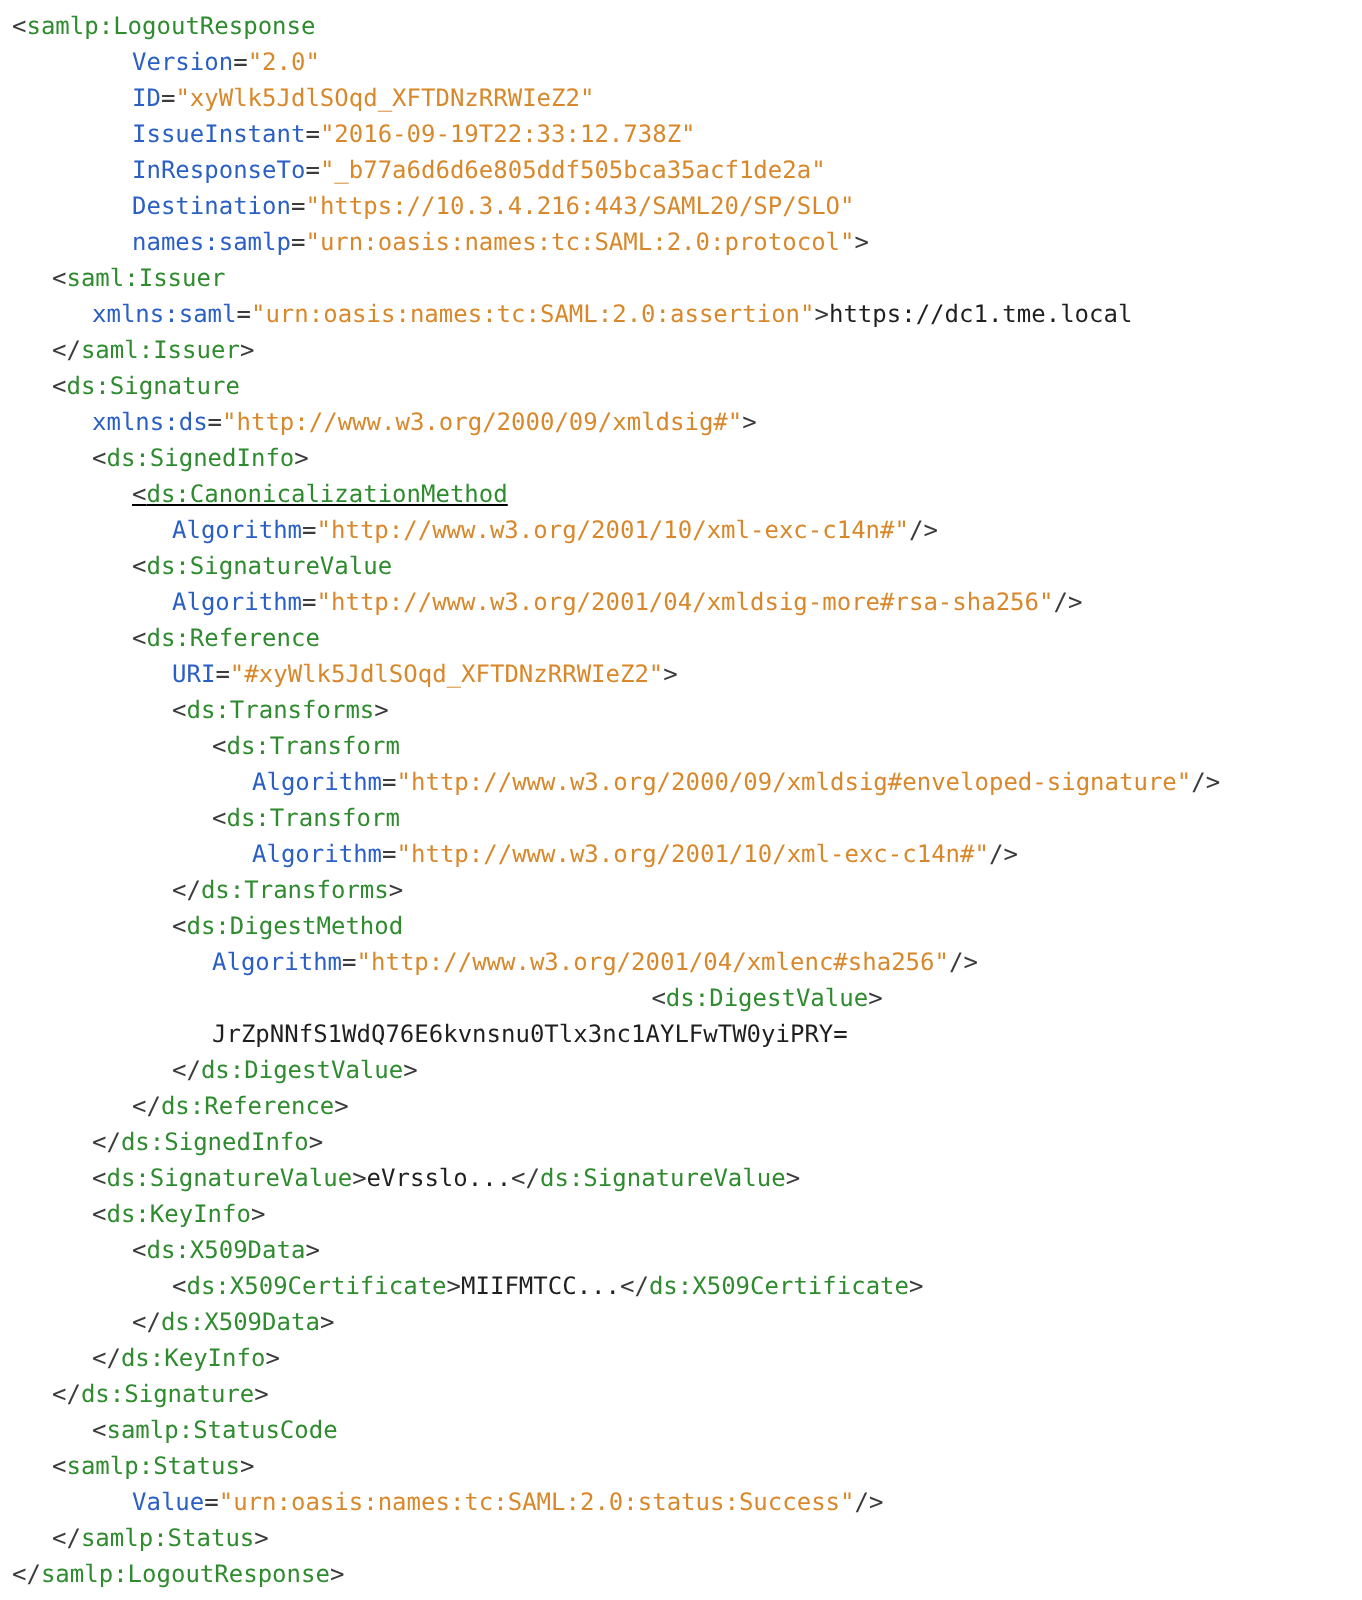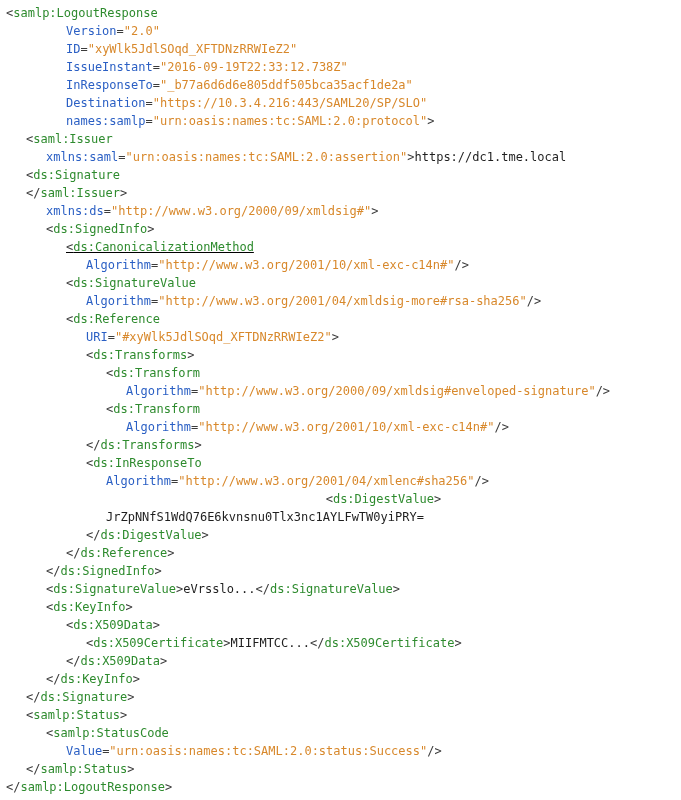--- a/index.html
+++ b/index.html
@@ -46,8 +46,8 @@
       <div class="code-line" style="padding-left: 60px;"><span class="tok tok-attr">names:samlp</span><span class="tok tok-punct">=</span><span class="tok tok-str">"urn:oasis:names:tc:SAML:2.0:protocol"</span><span class="tok tok-punct">&gt;</span></div>
       <div class="code-line" style="padding-left: 20px;"><span class="tok tok-punct">&lt;</span><span class="tok tok-tag">saml:Issuer</span></div>
       <div class="code-line" style="padding-left: 40px;"><span class="tok tok-attr">xmlns:saml</span><span class="tok tok-punct">=</span><span class="tok tok-str">"urn:oasis:names:tc:SAML:2.0:assertion"</span><span class="tok tok-punct">&gt;</span><span class="tok tok-text">https://dc1.tme.local</span></div>
+      <div class="code-line" style="padding-left: 20px;"><span class="tok tok-punct">&lt;/</span><span class="tok tok-tag">saml:Issuer</span><span class="tok tok-punct">&gt;</span></div>
       <div class="code-line" style="padding-left: 20px;"><span class="tok tok-punct">&lt;</span><span class="tok tok-tag">ds:Signature</span></div>
-      <div class="code-line" style="padding-left: 20px;"><span class="tok tok-punct">&lt;/</span><span class="tok tok-tag">saml:Issuer</span><span class="tok tok-punct">&gt;</span></div>
       <div class="code-line" style="padding-left: 40px;"><span class="tok tok-attr">xmlns:ds</span><span class="tok tok-punct">=</span><span class="tok tok-str">"http://www.w3.org/2000/09/xmldsig#"</span><span class="tok tok-punct">&gt;</span></div>
       <div class="code-line" style="padding-left: 40px;"><span class="tok tok-punct">&lt;</span><span class="tok tok-tag">ds:SignedInfo</span><span class="tok tok-punct">&gt;</span></div>
       <div class="code-line" style="padding-left: 60px; text-decoration: underline;"><span class="tok tok-punct">&lt;</span><span class="tok tok-tag">ds:CanonicalizationMethod</span></div>

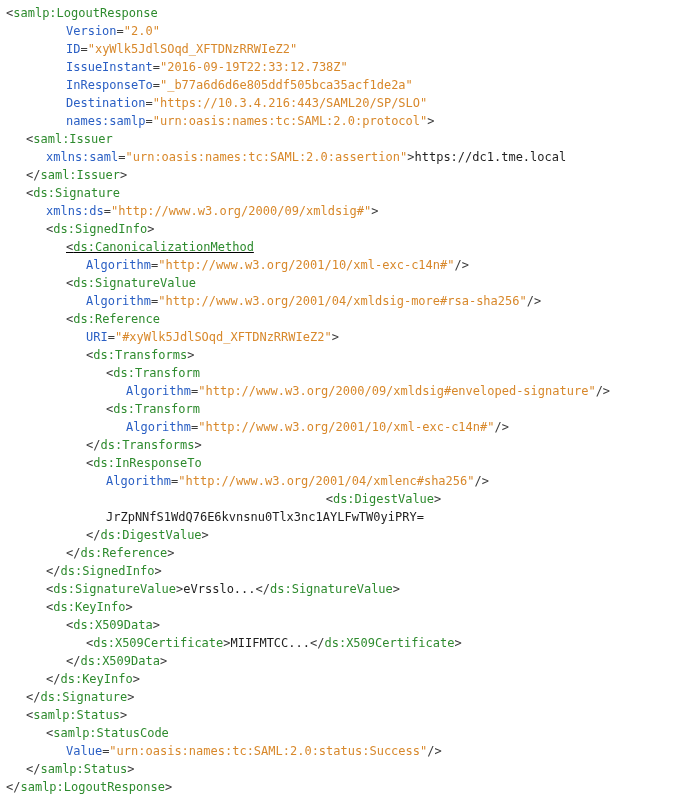--- a/index.html
+++ b/index.html
@@ -62,7 +62,7 @@
       <div class="code-line" style="padding-left: 100px;"><span class="tok tok-punct">&lt;</span><span class="tok tok-tag">ds:Transform</span></div>
       <div class="code-line" style="padding-left: 120px;"><span class="tok tok-attr">Algorithm</span><span class="tok tok-punct">=</span><span class="tok tok-str">"http://www.w3.org/2001/10/xml-exc-c14n#"</span><span class="tok tok-punct">/&gt;</span></div>
       <div class="code-line" style="padding-left: 80px;"><span class="tok tok-punct">&lt;/</span><span class="tok tok-tag">ds:Transforms</span><span class="tok tok-punct">&gt;</span></div>
-      <div class="code-line" style="padding-left: 80px;"><span class="tok tok-punct">&lt;</span><span class="tok tok-tag">ds:InResponseTo</span></div>
+      <div class="code-line" style="padding-left: 80px;"><span class="tok tok-punct">&lt;</span><span class="tok tok-tag">ds:DigestMethod</span></div>
       <div class="code-line" style="padding-left: 100px;"><span class="tok tok-attr">Algorithm</span><span class="tok tok-punct">=</span><span class="tok tok-str">"http://www.w3.org/2001/04/xmlenc#sha256"</span><span class="tok tok-punct">/&gt;</span></div>
       <div class="code-line" style="padding-left: 80px; text-align: center;"><span class="tok tok-punct">&lt;</span><span class="tok tok-tag">ds:DigestValue</span><span class="tok tok-punct">&gt;</span></div>
       <div class="code-line" style="padding-left: 100px;"><span class="tok tok-text">JrZpNNfS1WdQ76E6kvnsnu0Tlx3nc1AYLFwTW0yiPRY=</span></div>

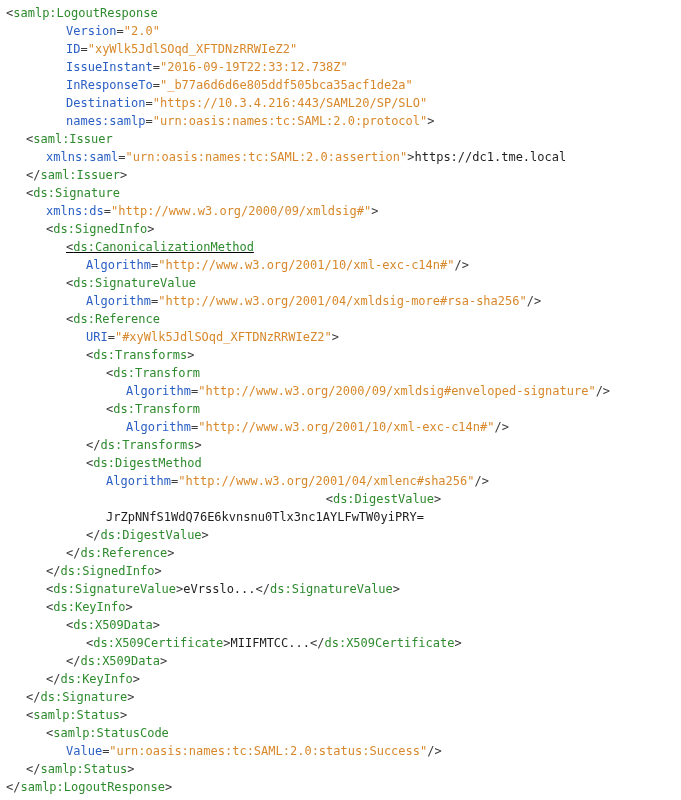--- a/index.html
+++ b/index.html
@@ -76,8 +76,8 @@
       <div class="code-line" style="padding-left: 60px;"><span class="tok tok-punct">&lt;/</span><span class="tok tok-tag">ds:X509Data</span><span class="tok tok-punct">&gt;</span></div>
       <div class="code-line" style="padding-left: 40px;"><span class="tok tok-punct">&lt;/</span><span class="tok tok-tag">ds:KeyInfo</span><span class="tok tok-punct">&gt;</span></div>
       <div class="code-line" style="padding-left: 20px;"><span class="tok tok-punct">&lt;/</span><span class="tok tok-tag">ds:Signature</span><span class="tok tok-punct">&gt;</span></div>
+      <div class="code-line" style="padding-left: 40px;"><span class="tok tok-punct">&lt;</span><span class="tok tok-tag">samlp:StatusCode</span></div>
       <div class="code-line" style="padding-left: 20px;"><span class="tok tok-punct">&lt;</span><span class="tok tok-tag">samlp:Status</span><span class="tok tok-punct">&gt;</span></div>
-      <div class="code-line" style="padding-left: 40px;"><span class="tok tok-punct">&lt;</span><span class="tok tok-tag">samlp:StatusCode</span></div>
       <div class="code-line" style="padding-left: 60px;"><span class="tok tok-attr">Value</span><span class="tok tok-punct">=</span><span class="tok tok-str">"urn:oasis:names:tc:SAML:2.0:status:Success"</span><span class="tok tok-punct">/&gt;</span></div>
       <div class="code-line" style="padding-left: 20px;"><span class="tok tok-punct">&lt;/</span><span class="tok tok-tag">samlp:Status</span><span class="tok tok-punct">&gt;</span></div>
       <div class="code-line" style="padding-left: 0px;"><span class="tok tok-punct">&lt;/</span><span class="tok tok-tag">samlp:LogoutResponse</span><span class="tok tok-punct">&gt;</span></div>

